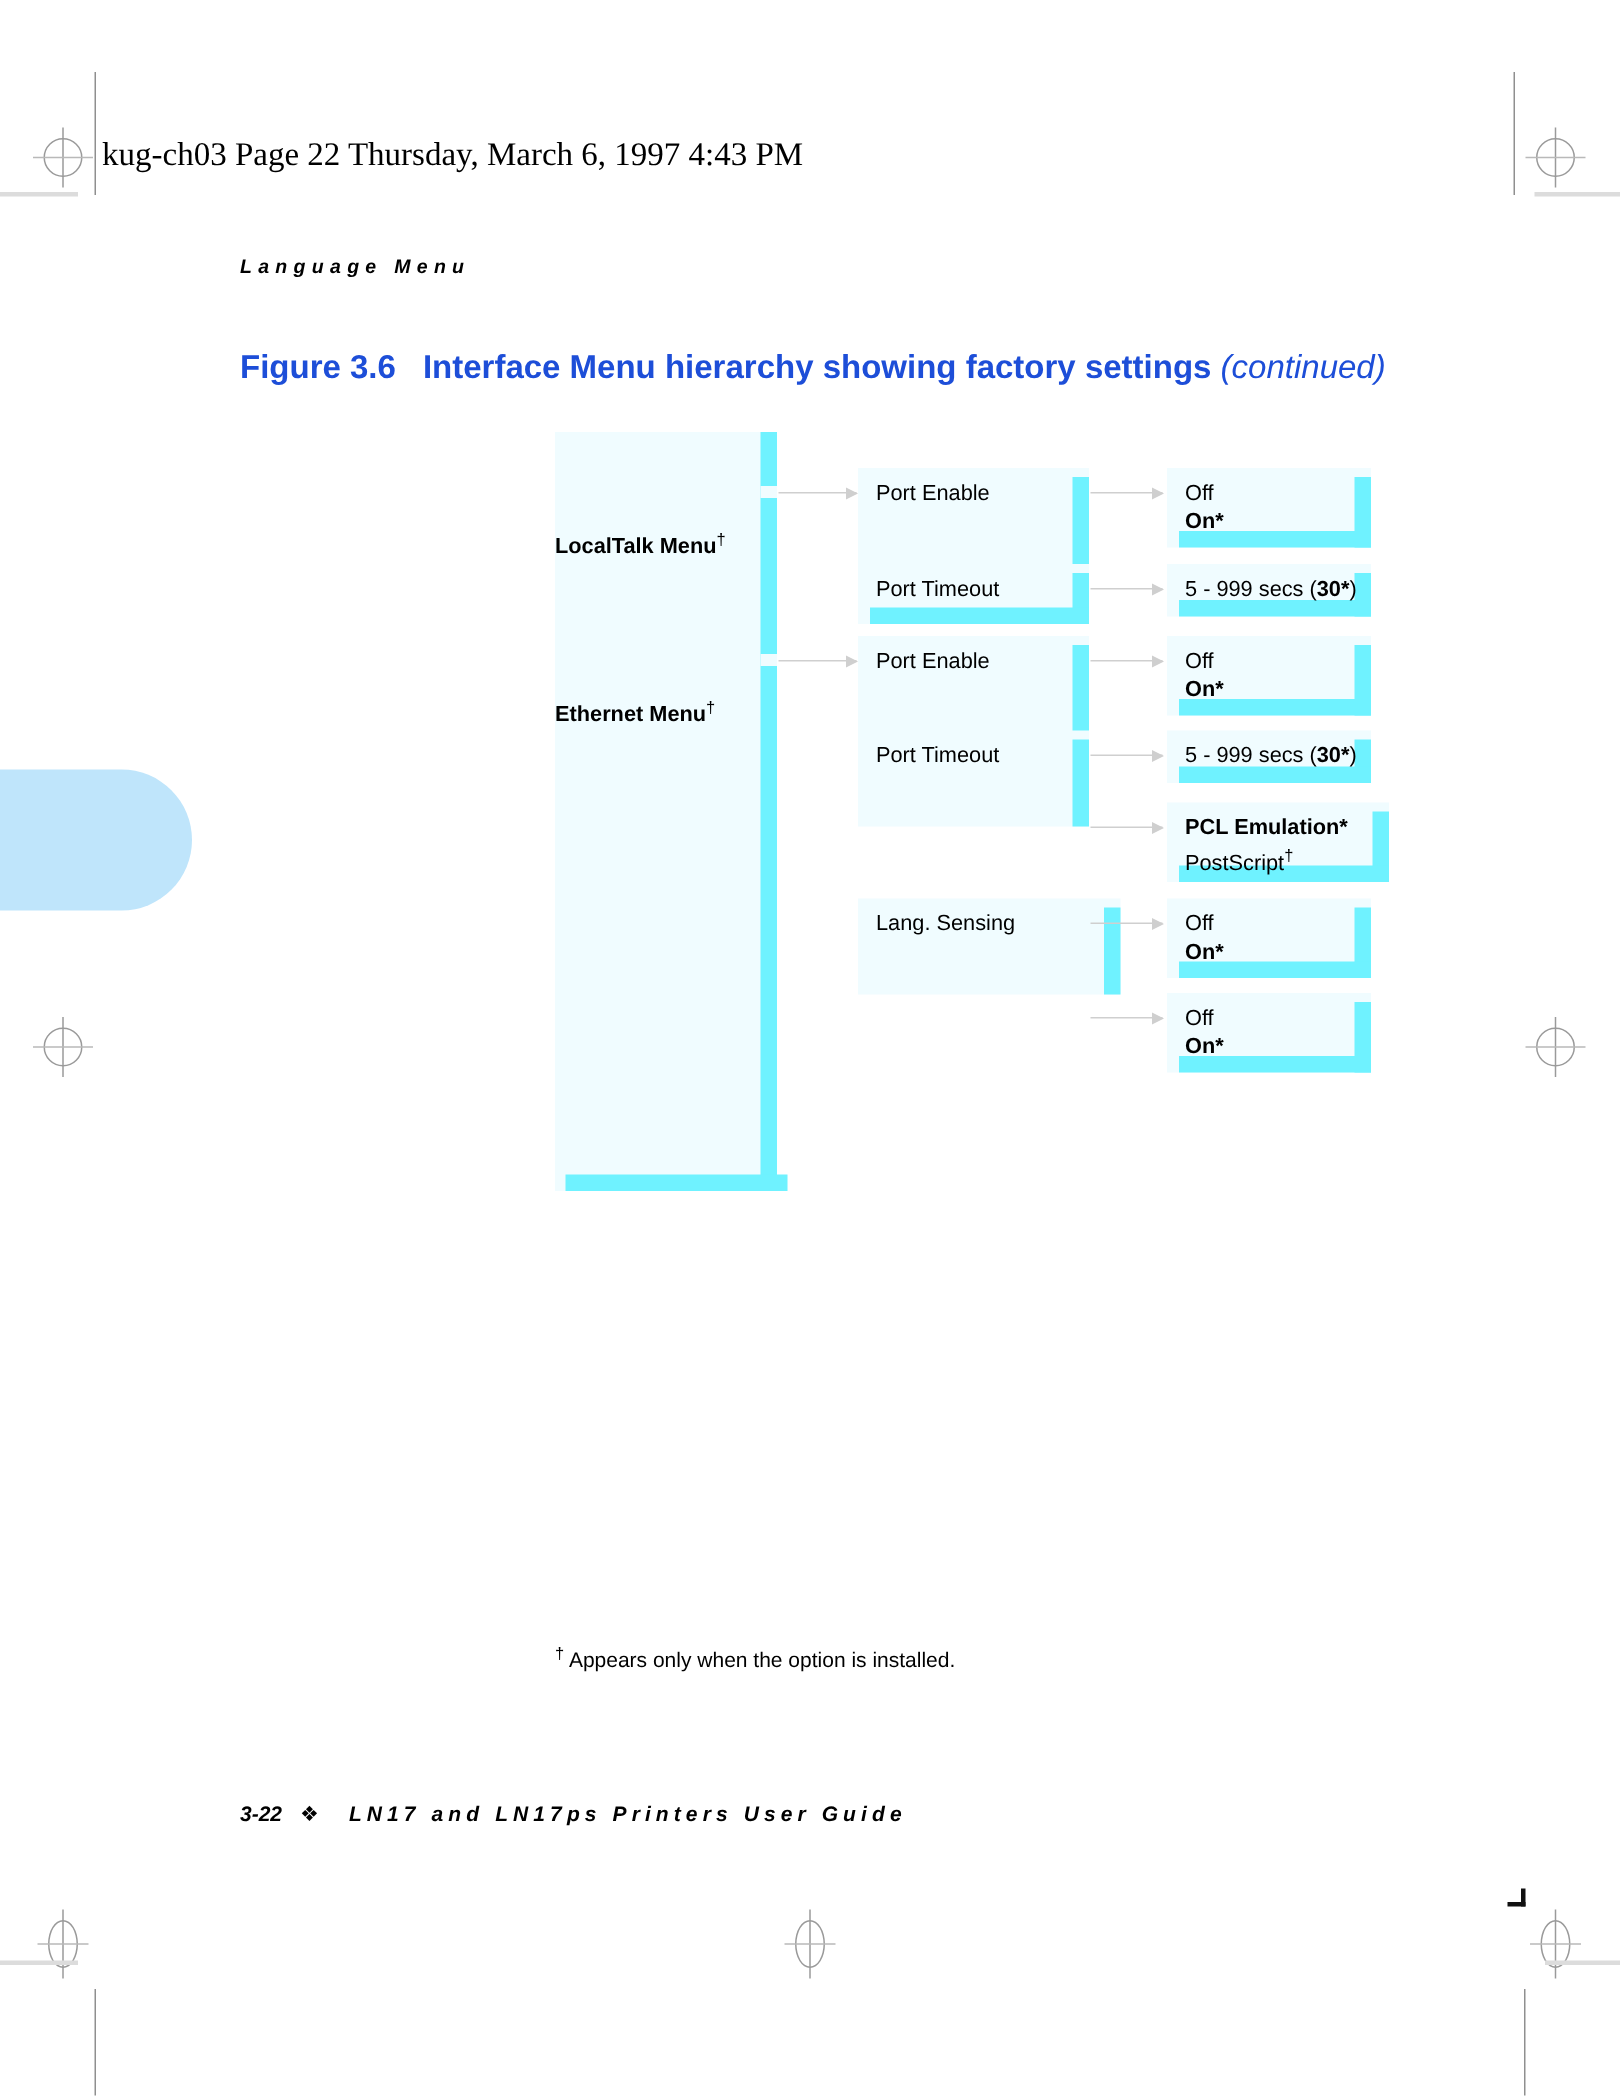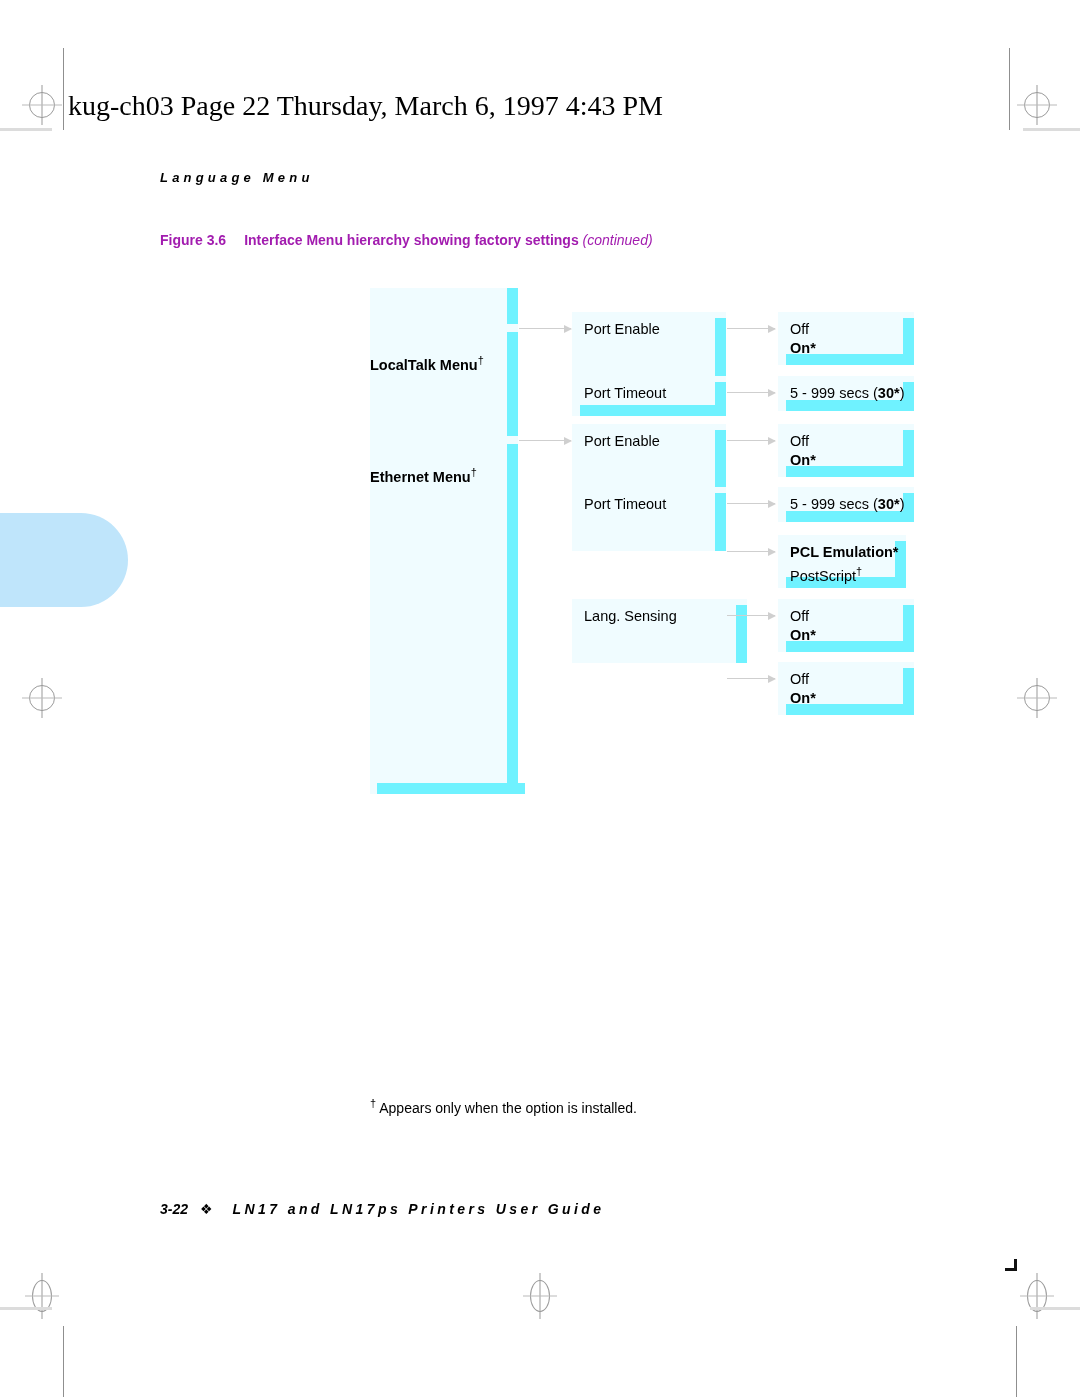--- a/index.html
+++ b/index.html
@@ -23,7 +23,7 @@
   
   .filestamp{
     position:absolute;left:68px;top:90px;
-    font-family:"Liberation Serif", serif;font-size:28px;color:#000;white-space:nowrap;
+    font-family:"Liberation Serif", serif;font-size:22px;color:#000;white-space:nowrap;
   }
   .running-head{
     position:absolute;left:160px;top:170px;

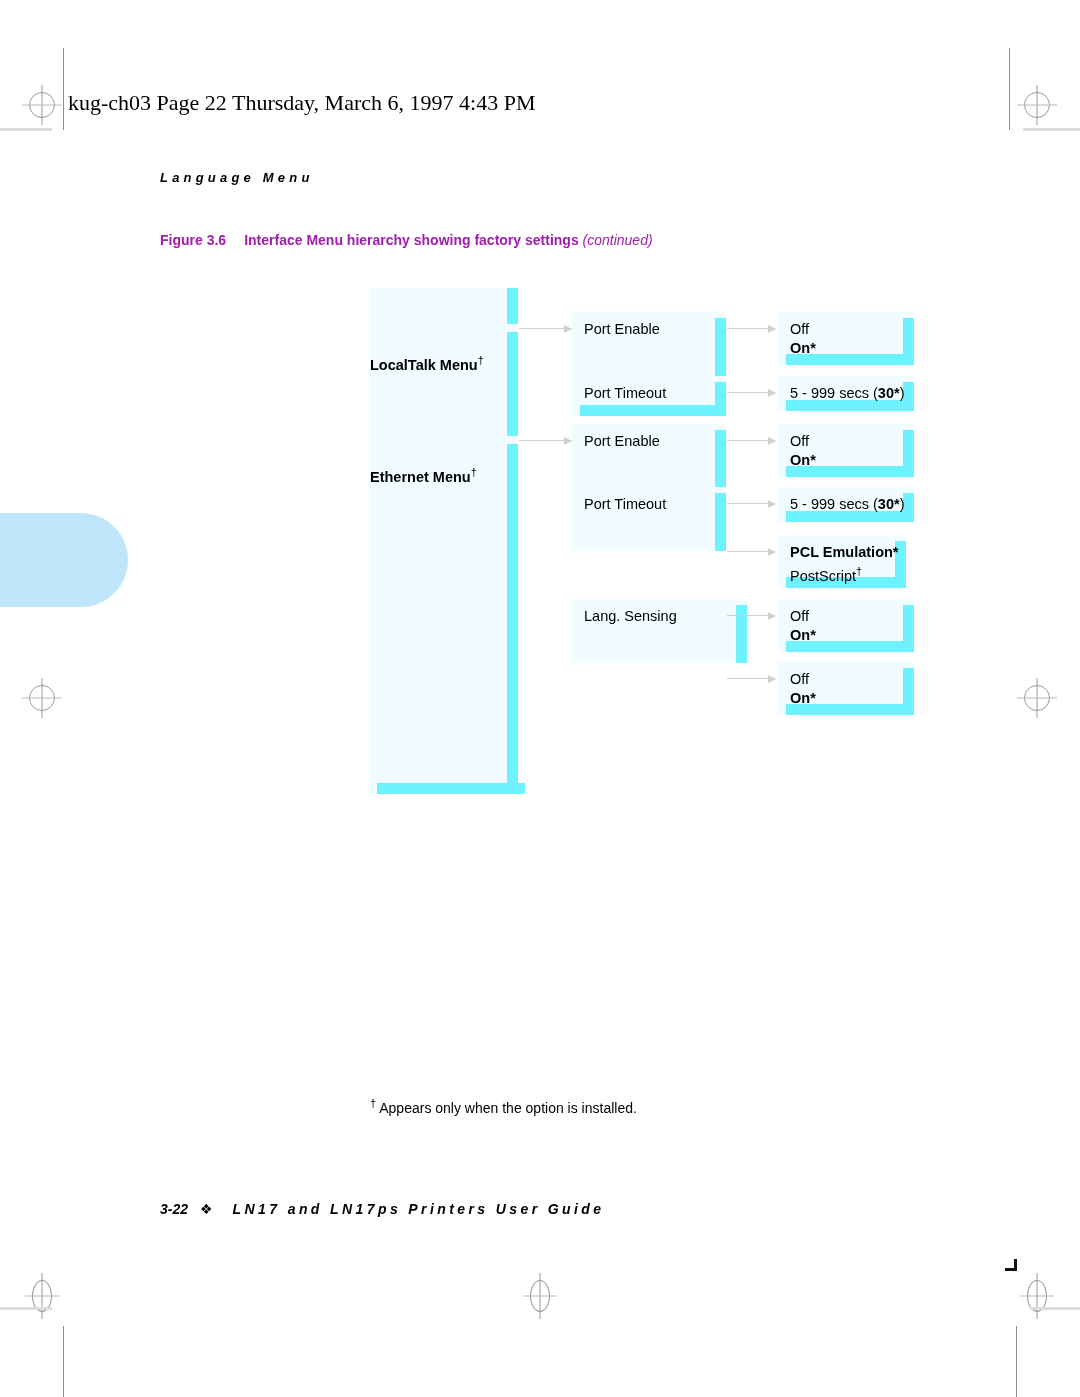--- a/index.html
+++ b/index.html
@@ -32,7 +32,7 @@
   }
   .fig-caption{
     position:absolute;left:160px;top:232px;width:760px;
-    font-size:14px;font-weight:bold;color:#a21caf;white-space:nowrap;
+    font-size:22px;font-weight:bold;color:#1d4ed8;white-space:nowrap;
   }
   .fig-caption .num{margin-right:18px;}
   .fig-caption .cont{font-weight:normal;font-style:italic;}

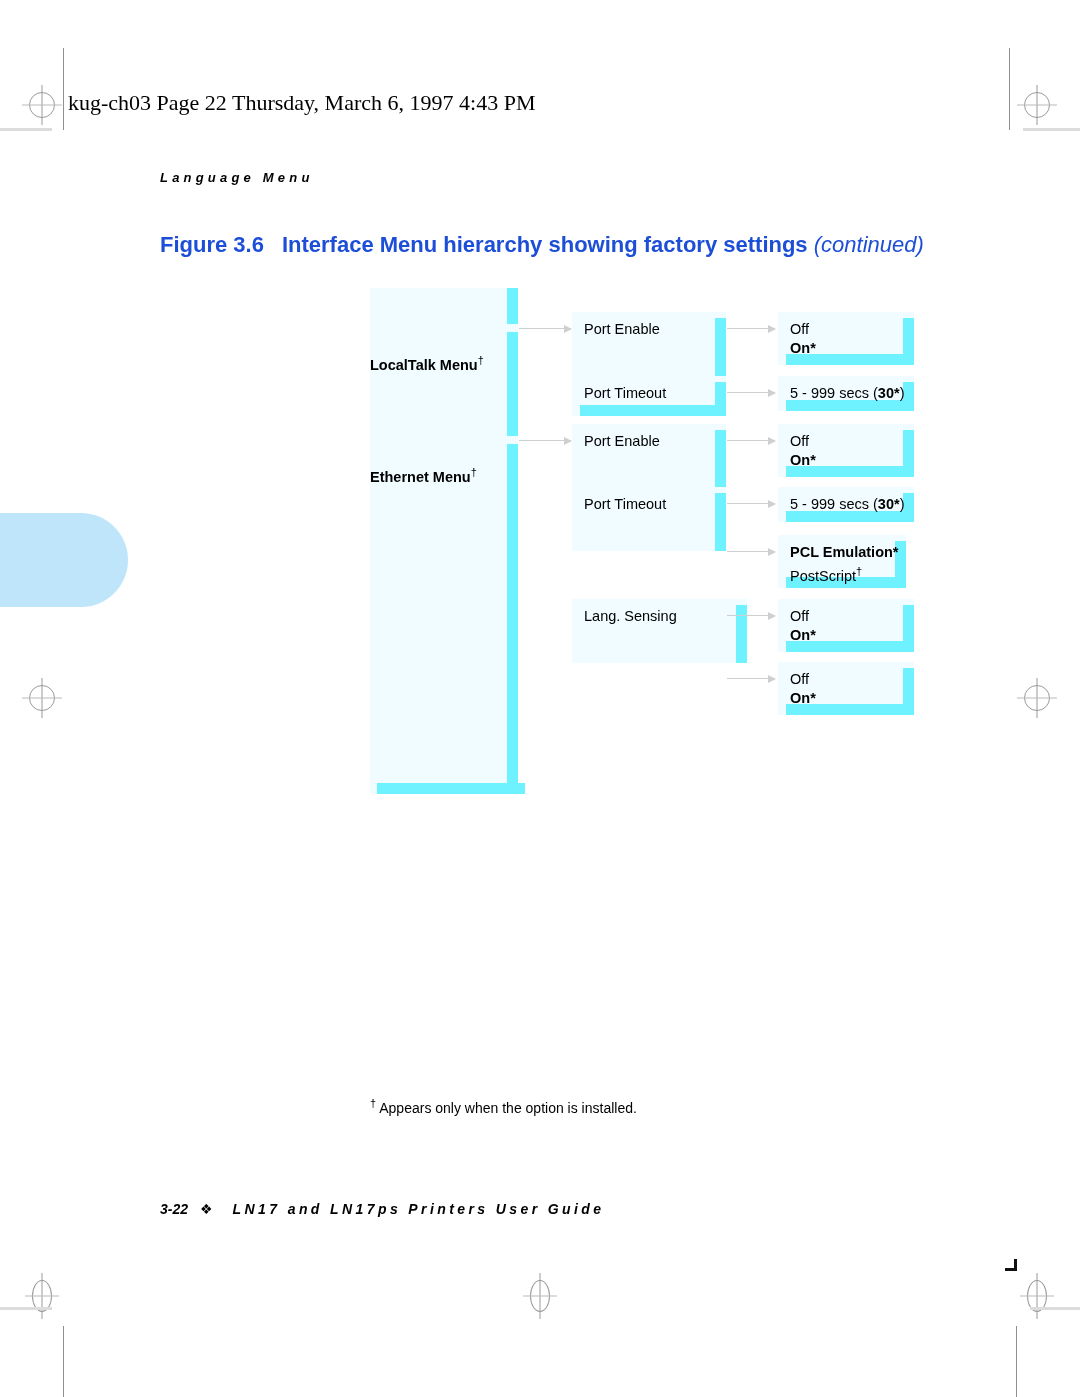--- a/index.html
+++ b/index.html
@@ -235,7 +235,7 @@
       <div class="edge-b"></div>
       <div class="txt">5 - 999 secs (<b>30*</b>)</div>
     </div>
-    <div class="node" style="left:778px;top:535px;width:128px;height:53px;">
+    <div class="node" style="left:778px;top:535px;width:148px;height:53px;">
       <div class="edge-r"></div>
       <div class="edge-b"></div>
       <div class="txt"><b>PCL Emulation*</b><br>PostScript<sup>†</sup></div>

